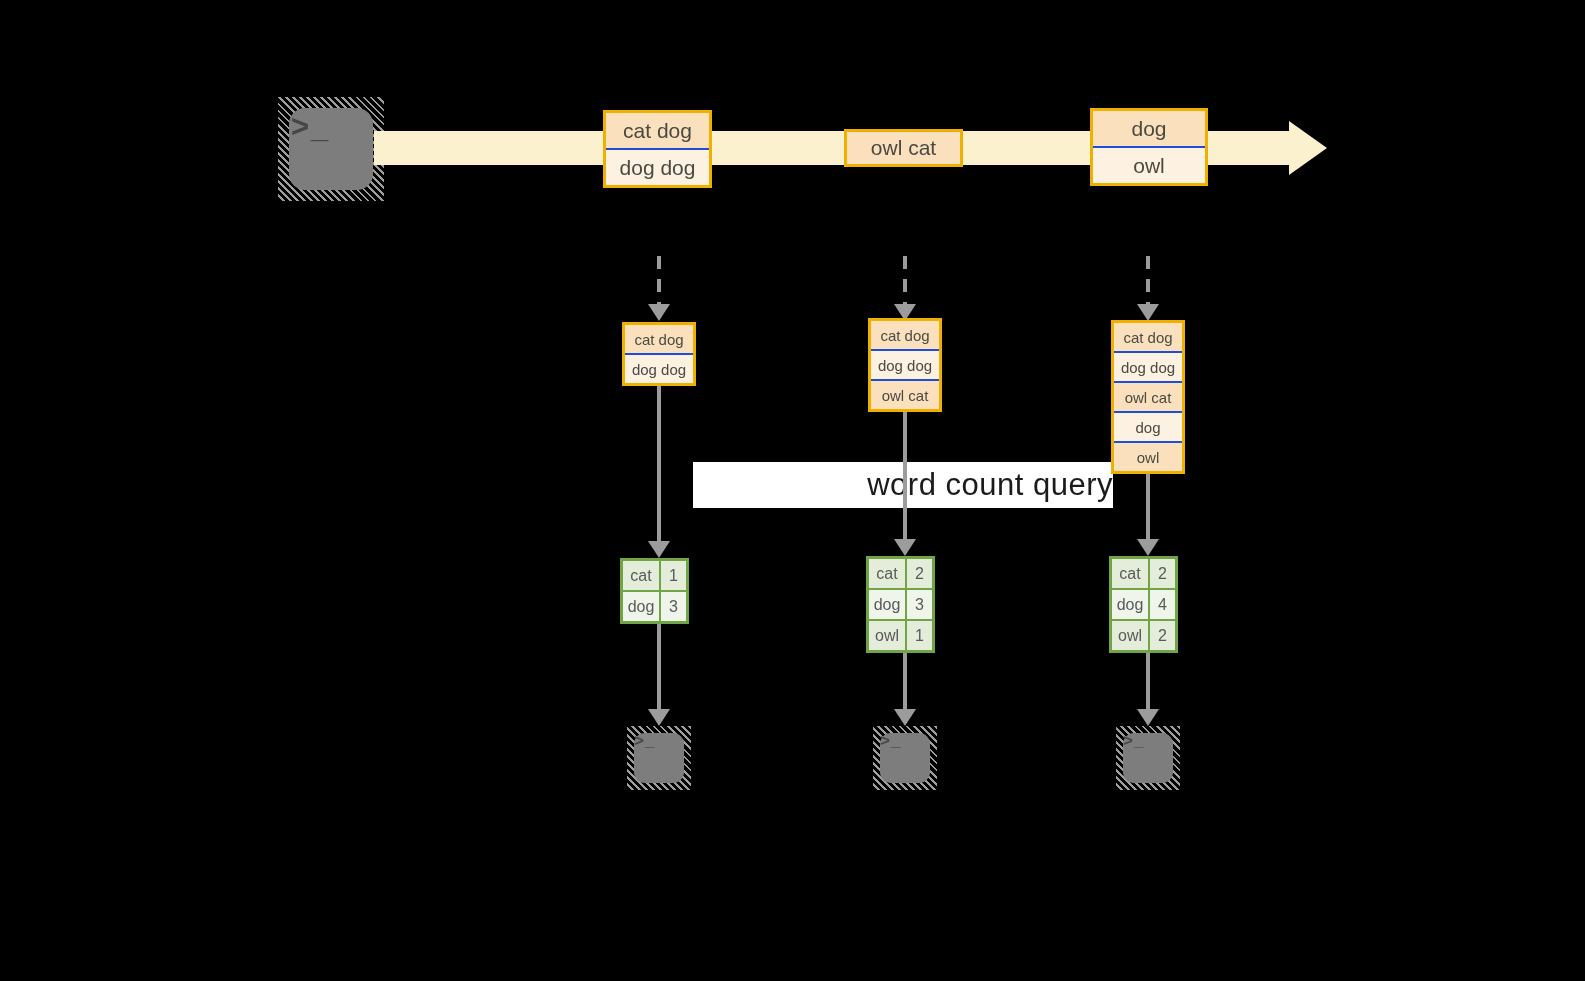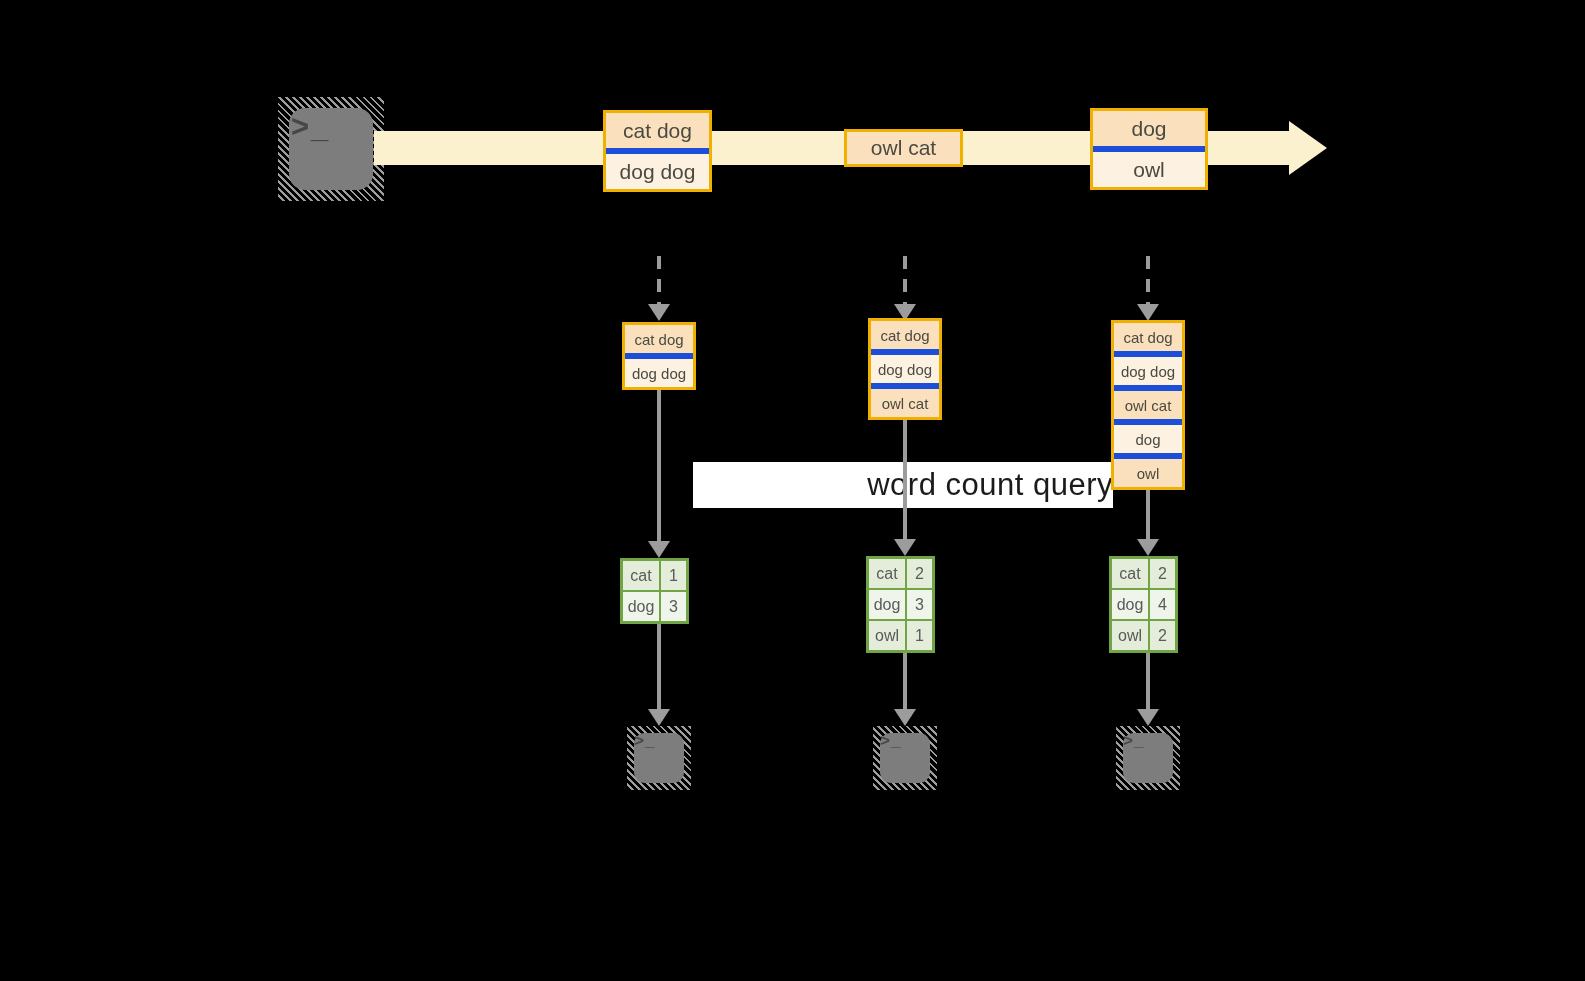--- a/index.html
+++ b/index.html
@@ -28,7 +28,7 @@
   
   .obox{position:absolute;border:3px solid #F0B000;background:#FDF1E1;z-index:3;}
   .obox .orow{display:flex;align-items:center;justify-content:center;color:#4a4a42;}
-  .obox .orow + .orow{border-top:6px solid #1d4ed8;}
+  .obox .orow + .orow{border-top:2px solid #1d4ed8;}
   .orow.dk{background:#FBE0BE;}
   .orow.lt{background:#FDF1E1;}
   .batch .orow{height:35px;font-size:21px;}

